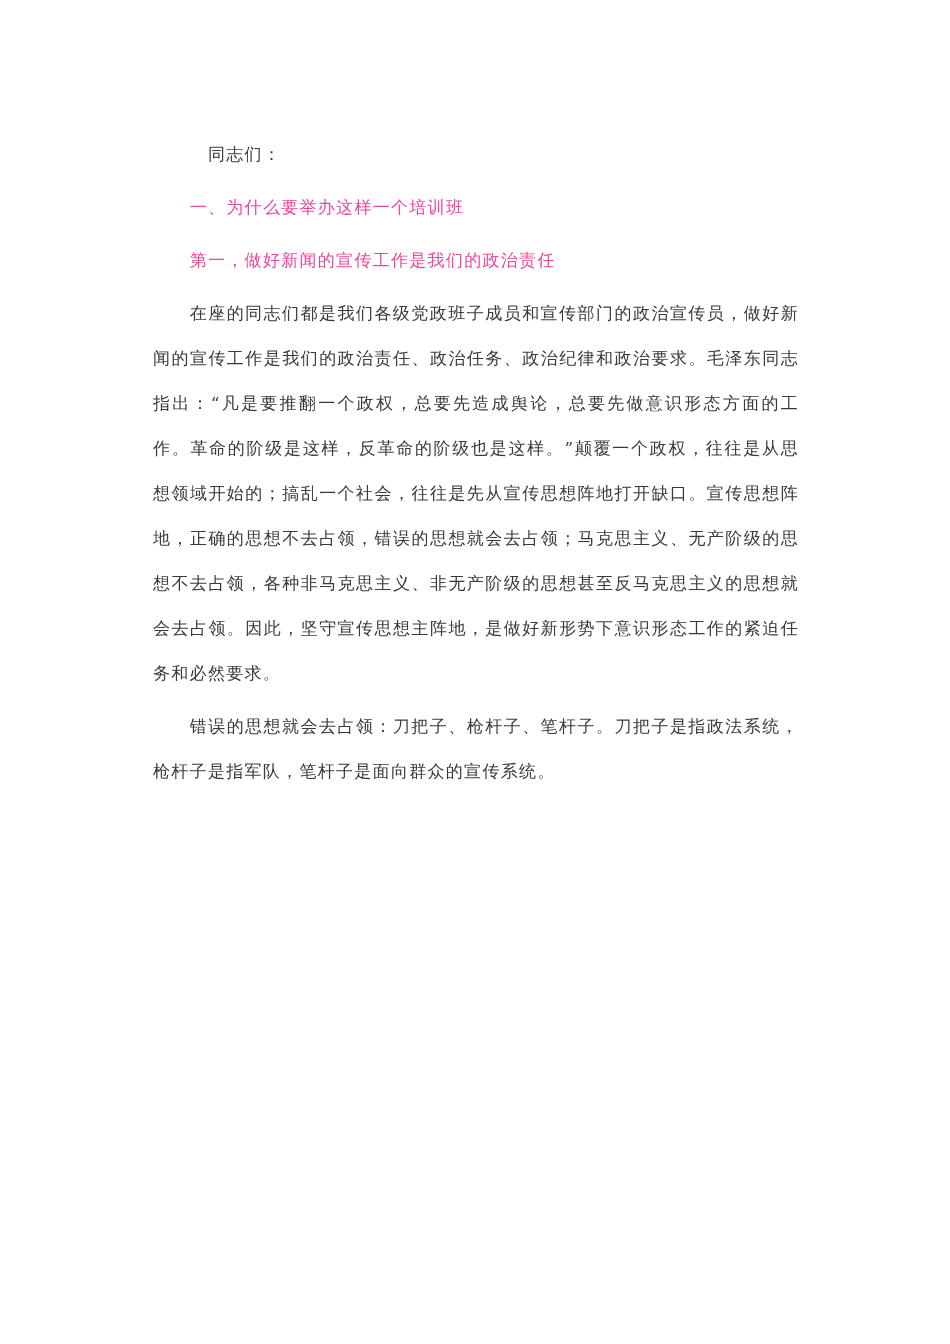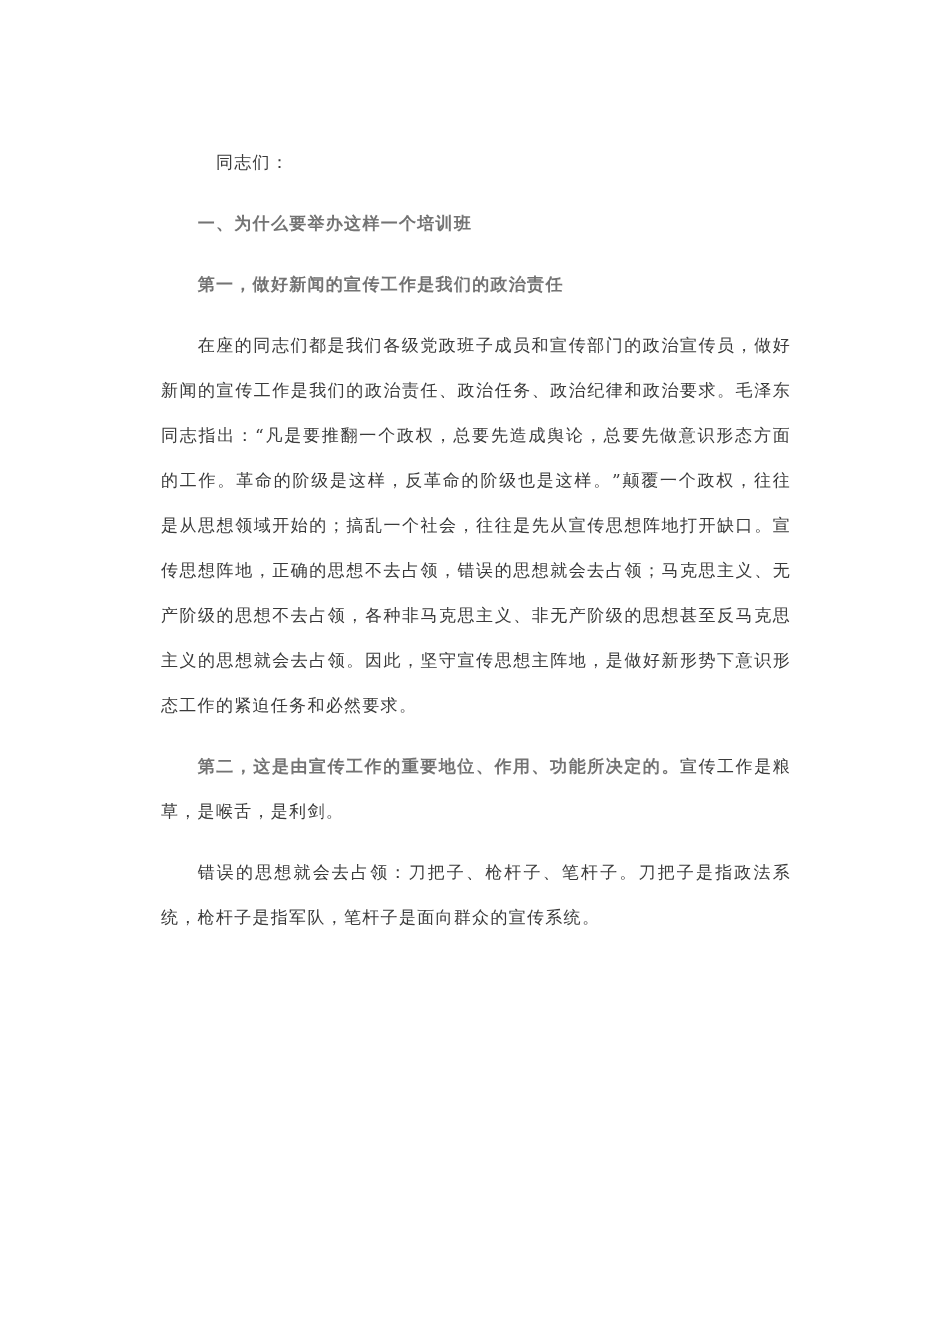--- a/index.html
+++ b/index.html
@@ -10,7 +10,7 @@
     font-size: 17px; color: #3a3a3a;
   }
   .para {
-    margin: 16px; line-height: 45px; text-align: justify;
+    margin: 8px; line-height: 45px; text-align: justify;
     text-indent: 36.7px; letter-spacing: 1.3px;
   }
   .para.greet { text-indent: 55px; }

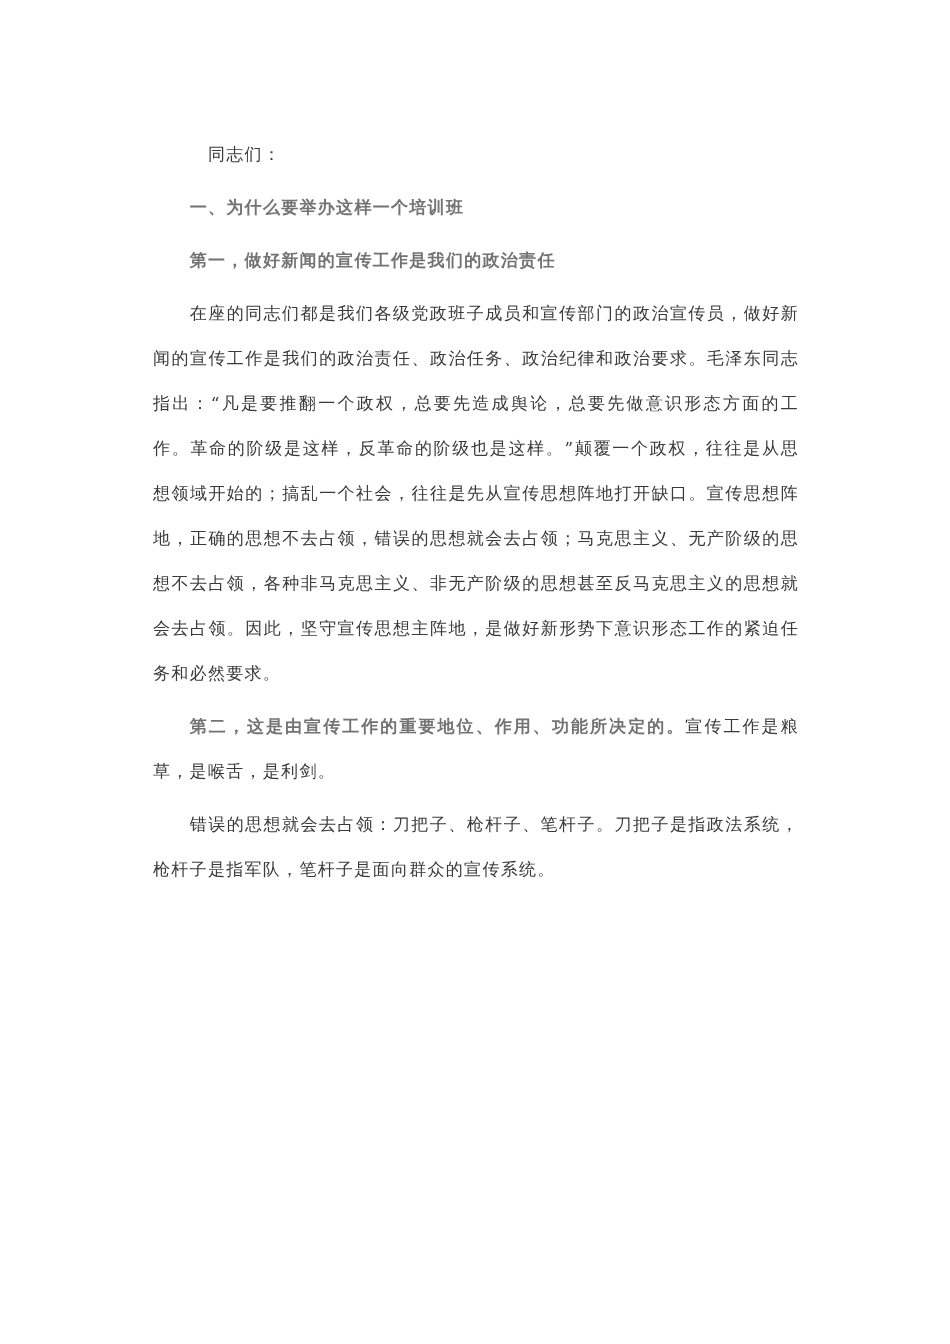--- a/index.html
+++ b/index.html
@@ -14,7 +14,7 @@
     text-indent: 36.7px; letter-spacing: 1.3px;
   }
   .para.greet { text-indent: 55px; }
-  .bold { font-weight: bold; color: #737373; }
+  .bold { font-weight: normal; color: #ec4899; }
 </style>
 </head>
 <body>

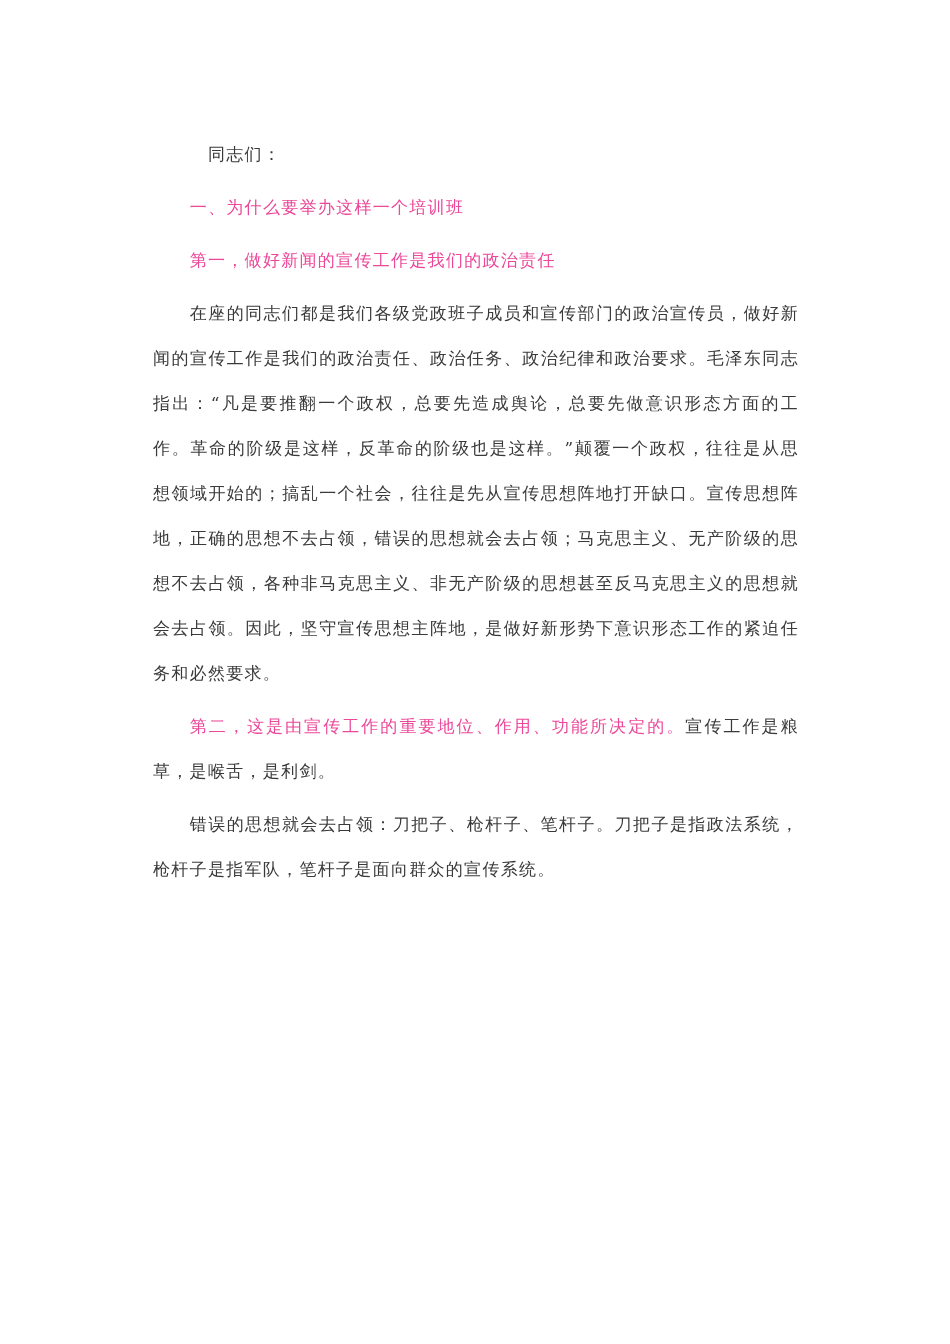--- a/index.html
+++ b/index.html
@@ -24,7 +24,6 @@
   <p class="para bold">一、为什么要举办这样一个培训班</p>
   <p class="para bold">第一，做好新闻的宣传工作是我们的政治责任</p>
   <p class="para">在座的同志们都是我们各级党政班子成员和宣传部门的政治宣传员，做好新闻的宣传工作是我们的政治责任、政治任务、政治纪律和政治要求。毛泽东同志指出：“凡是要推翻一个政权，总要先造成舆论，总要先做意识形态方面的工作。革命的阶级是这样，反革命的阶级也是这样。”颠覆一个政权，往往是从思想领域开始的；搞乱一个社会，往往是先从宣传思想阵地打开缺口。宣传思想阵地，正确的思想不去占领，错误的思想就会去占领；马克思主义、无产阶级的思想不去占领，各种非马克思主义、非无产阶级的思想甚至反马克思主义的思想就会去占领。因此，坚守宣传思想主阵地，是做好新形势下意识形态工作的紧迫任务和必然要求。</p>
-  <p class="para"><span class="bold">第二，这是由宣传工作的重要地位、作用、功能所决定的。</span><span>宣传工作是粮草，是喉舌，是利剑。</span></p>
   <p class="para">错误的思想就会去占领：刀把子、枪杆子、笔杆子。刀把子是指政法系统，枪杆子是指军队，笔杆子是面向群众的宣传系统。</p>
 </div>
 

